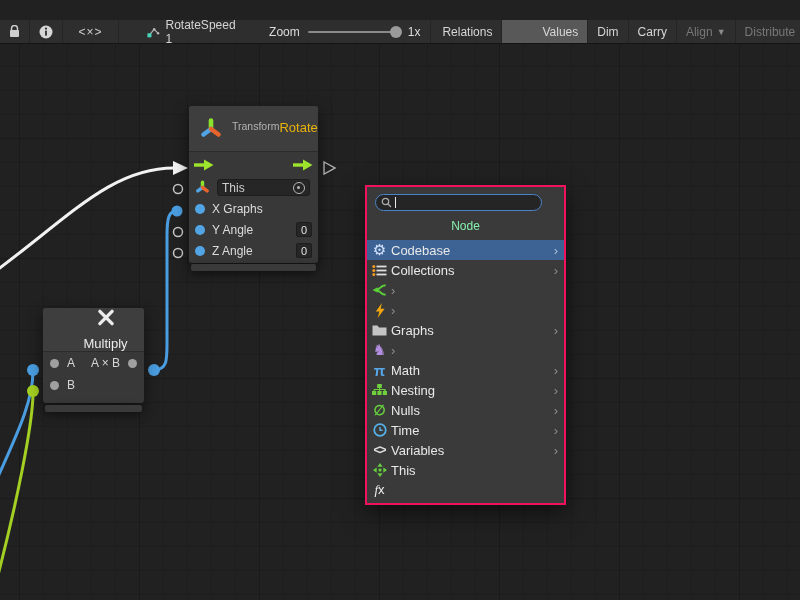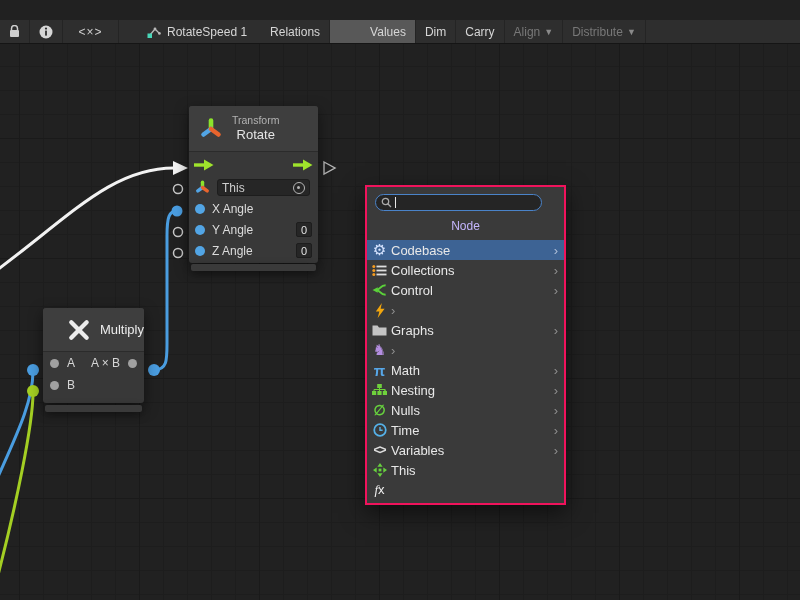--- a/index.html
+++ b/index.html
@@ -125,6 +125,13 @@
       <span>RotateSpeed 1</span>
     </div>
 
+    <div class="tb-zoom">
+      <span>Zoom</span>
+      <span class="zoom-track">
+          <span class="zoom-handle"></span>
+        </span>
+      <span>1x</span>
+    </div>
 
     <div class="tb-right" id="tb-buttons">
         <div class="tb-btn">

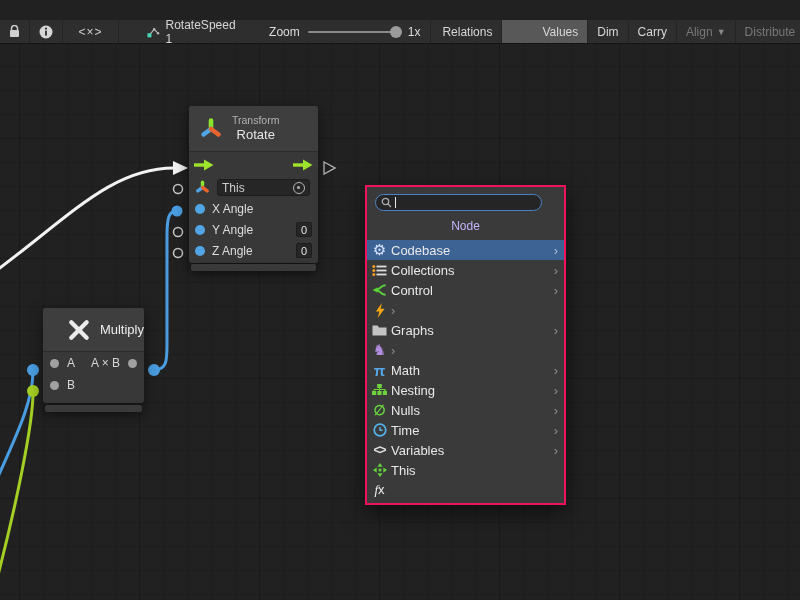--- a/index.html
+++ b/index.html
@@ -48,7 +48,7 @@
   .node-header { background:#3e3e3e; border-radius:3px 3px 0 0; border-bottom:1px solid #2b2b2b; display:flex; align-items:center; }
   .t-node { left:189px; top:62px; width:129px; height:157px; }
   .t-node .node-header { height:46px; padding-left:10px; gap:9px; }
-  .t-head-text { display:flex; flex-direction:column; line-height:1.25; }
+  .t-head-text { display:flex; flex-direction:row; line-height:1.25; }
   .t-cat { font-size:10.5px; color:#b2b2b2; }
   .t-title { font-size:13px; color:#e5e5e5;text-align:center; }
   .flow-row { height:25px; display:flex; align-items:center; justify-content:space-between; padding:0 5px; }

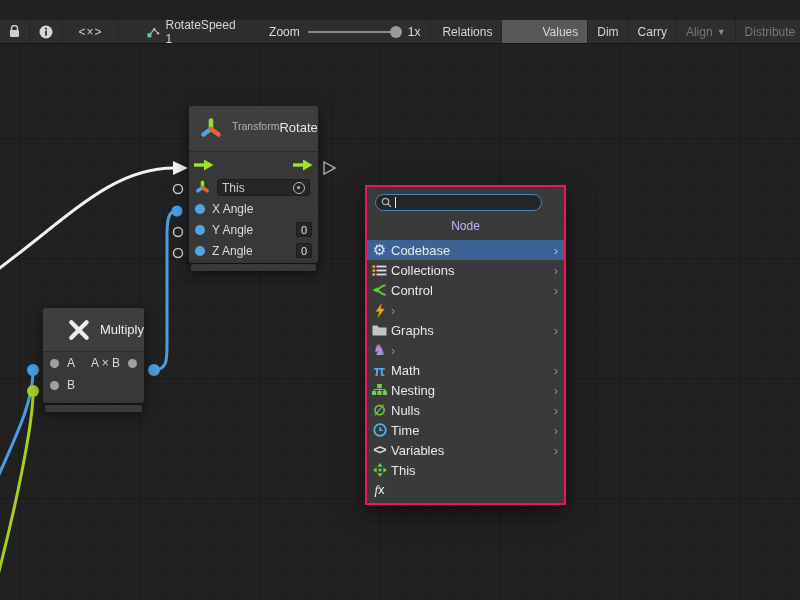--- a/index.html
+++ b/index.html
@@ -50,7 +50,7 @@
   .t-node .node-header { height:46px; padding-left:10px; gap:9px; }
   .t-head-text { display:flex; flex-direction:row; line-height:1.25; }
   .t-cat { font-size:10.5px; color:#b2b2b2; }
-  .t-title { font-size:13px; color:#e5e5e5;text-align:center; }
+  .t-title { font-size:13px; color:#eab308;text-align:center; }
   .flow-row { height:25px; display:flex; align-items:center; justify-content:space-between; padding:0 5px; }
   .unit-row { height:21px; display:flex; align-items:center; padding:0 6px; gap:7px; font-size:12px; color:#dcdcdc; }
   .this-field { flex:1; height:17px; background:#262626; border:1px solid #1d1d1d; border-radius:3px; display:flex; align-items:center; padding:0 4px; font-size:12px; color:#cfcfcf; justify-content:space-between; margin-right:2px; }

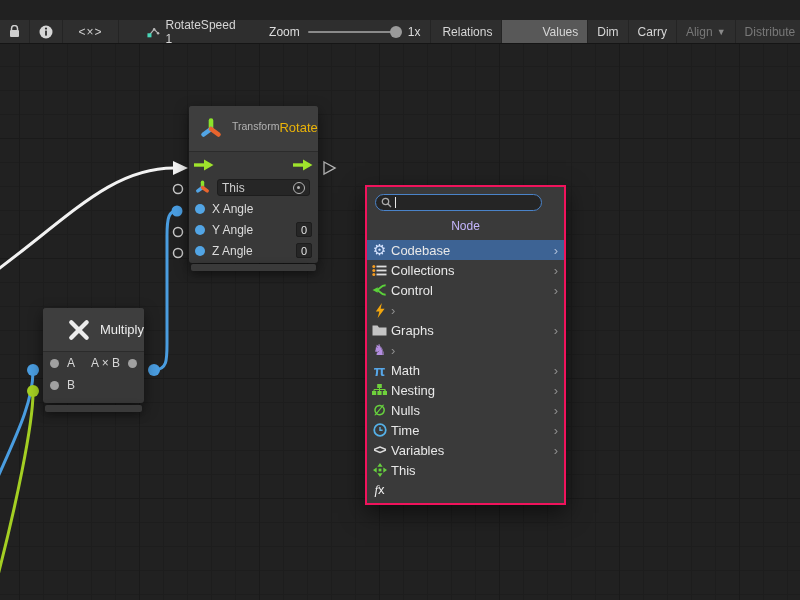--- a/index.html
+++ b/index.html
@@ -222,7 +222,7 @@
       <div id="t-ports">
           <div class="unit-row">
             <span class="port-dot dot-blue"></span>
-            <span class="port-label">X Angle</span>
+            <span class="port-label">X Graphs</span>
           </div>
           <div class="unit-row">
             <span class="port-dot dot-blue"></span>

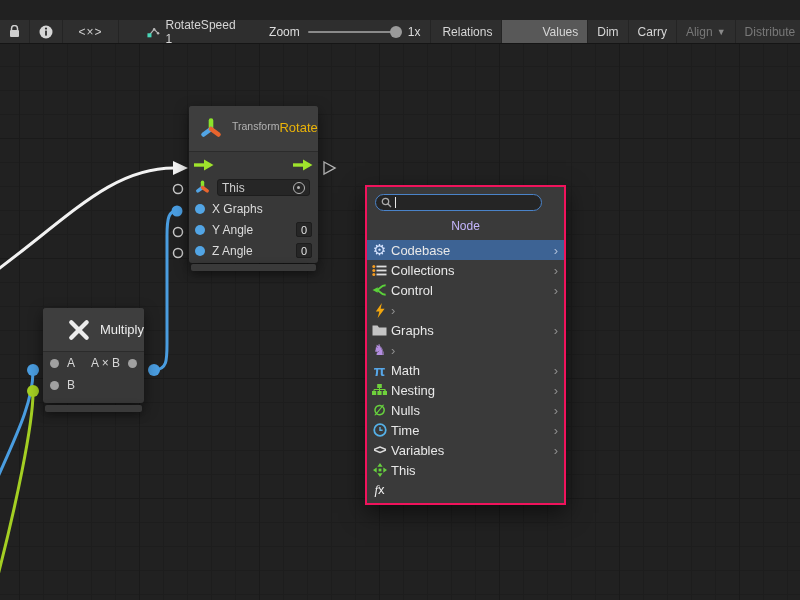--- a/index.html
+++ b/index.html
@@ -71,7 +71,7 @@
   .popup { position:absolute; left:365px; top:141px; width:201px; height:320px; background:#3a3a3a; border:2px solid var(--popup-border); box-shadow:0 8px 22px rgba(0,0,0,.55); }
   .search-wrap { margin:7px 22px 0 8px; height:17px; background:#252525; border:1px solid var(--search-border); border-radius:9px; display:flex; align-items:center; padding:0 5px; gap:3px; }
   .caret { width:1px; height:11px; background:#e8e8e8; }
-  .popup-header { text-align:center; font-size:12px; color:#c4b5fd; margin-top:8px; height:18px; }
+  .popup-header { text-align:center; font-size:12px; color:#86efac; margin-top:8px; height:18px; }
   .menu { margin-top:3px; }
   .menu-item { height:20px; display:flex; align-items:center; padding:0 6px 0 4px; font-size:13px; color:#e8e8e8; gap:3px; }
   .menu-item.selected { background:var(--selection-blue); }

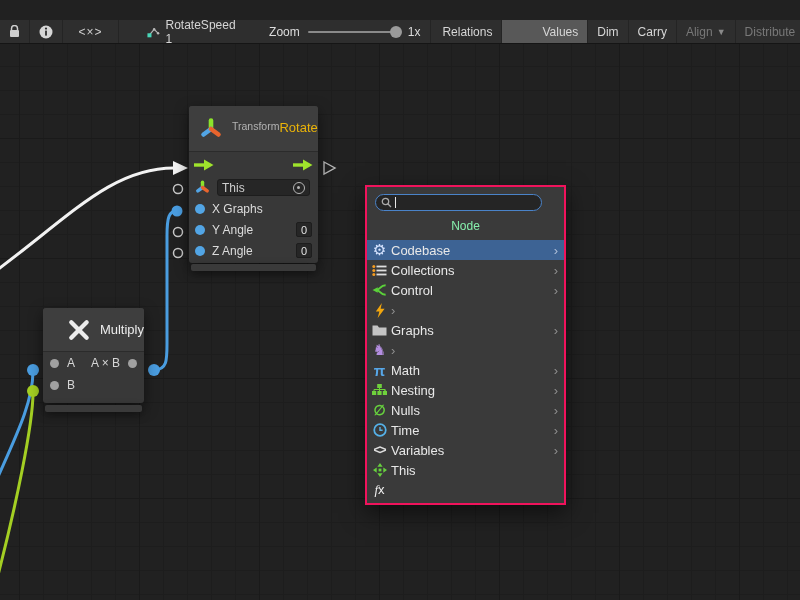--- a/index.html
+++ b/index.html
@@ -307,7 +307,6 @@
                 <polygon points="0,8 6,4.8 6,11.2" fill="#5bd13a"></polygon>
               </svg>
             </span>
-            <span class="mi-label">Control</span>
             <span class="mi-chevron">›</span>
           </div>
           <div class="menu-item">

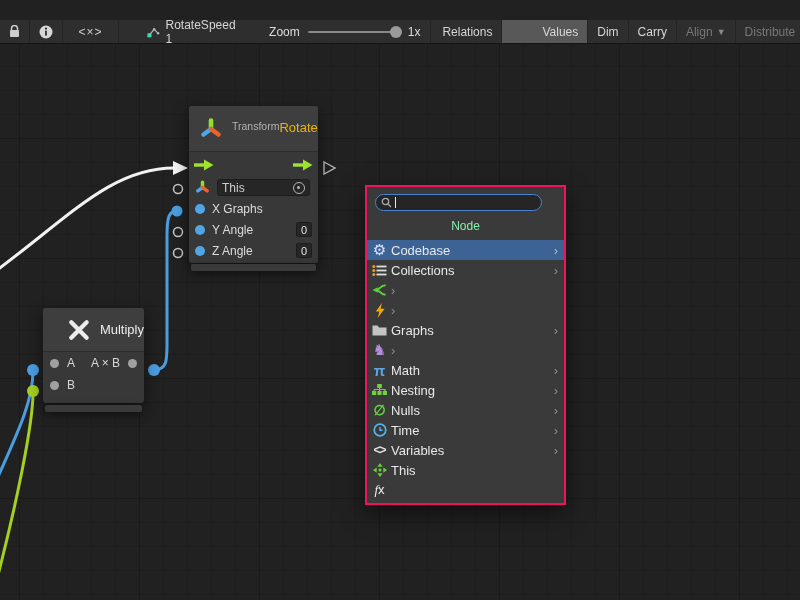--- a/index.html
+++ b/index.html
@@ -63,7 +63,7 @@
   .port-label { flex:1; }
 
   .m-node { left:43px; top:264px; width:101px; height:95px; }
-  .m-node .node-header { height:44px; padding-left:24px; gap:9px; }
+  .m-node .node-header { height:44px; padding-left:24px; gap:9px;flex-direction:column; }
   .m-title { font-size:13px; color:#ececec; }
   .m-row { height:22px; display:flex; align-items:center; padding:0 7px; gap:8px; font-size:12px; color:#d6d6d6; }
 

